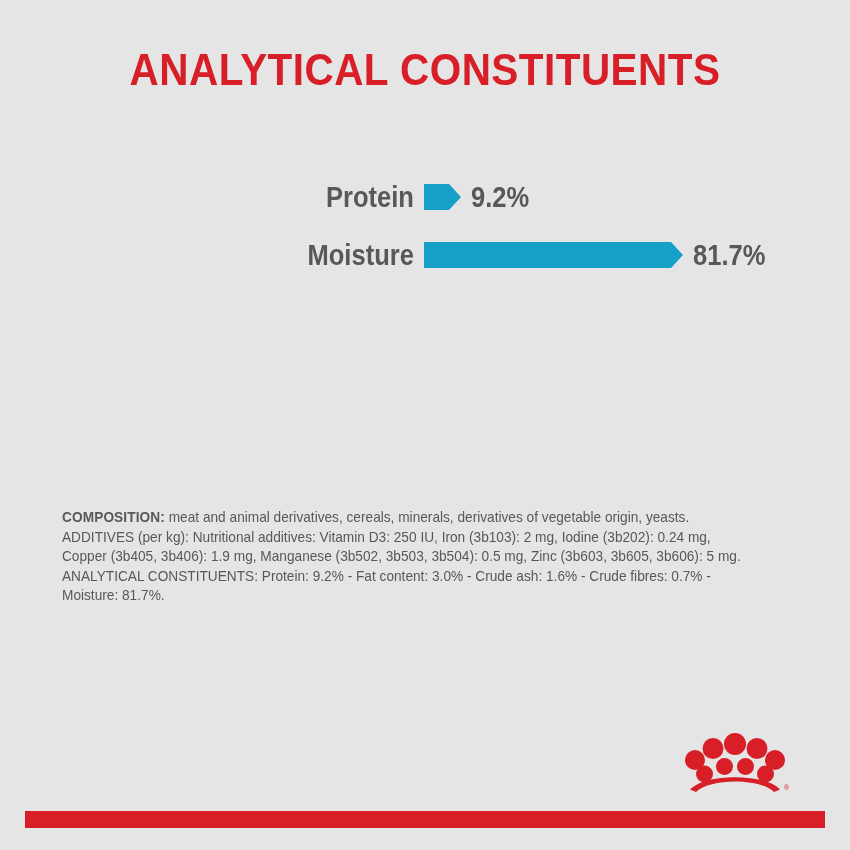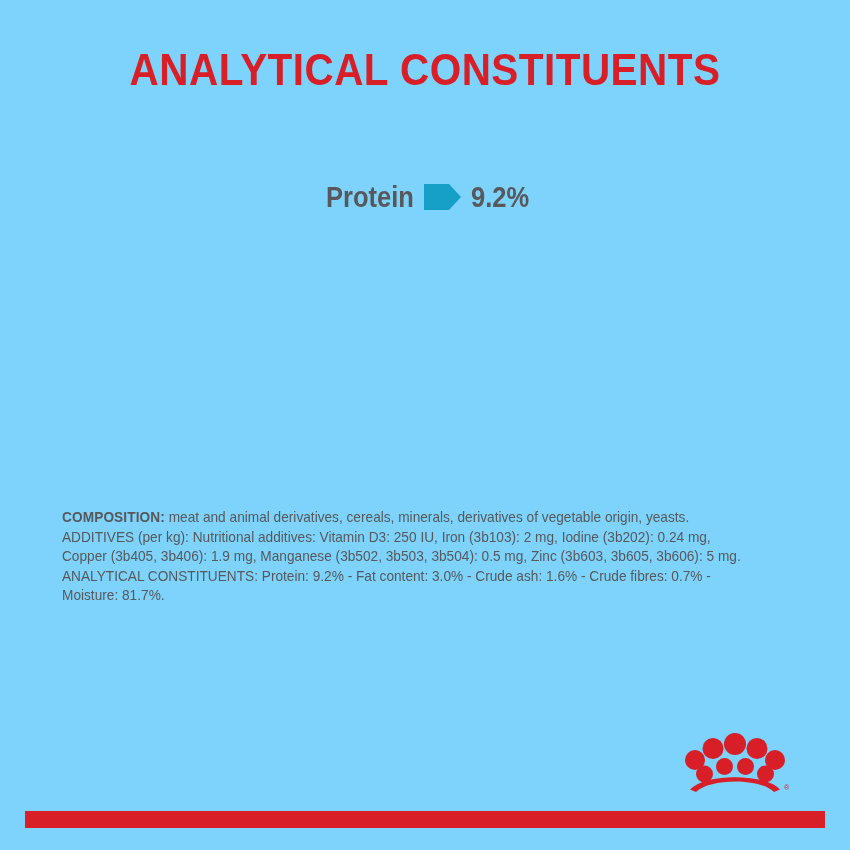--- a/index.html
+++ b/index.html
@@ -17,7 +17,7 @@
     position: relative;
     width: 850px;
     height: 850px;
-    background: #7dd3fc;
+    background: #e5e5e5;
     overflow: hidden;
   }
 

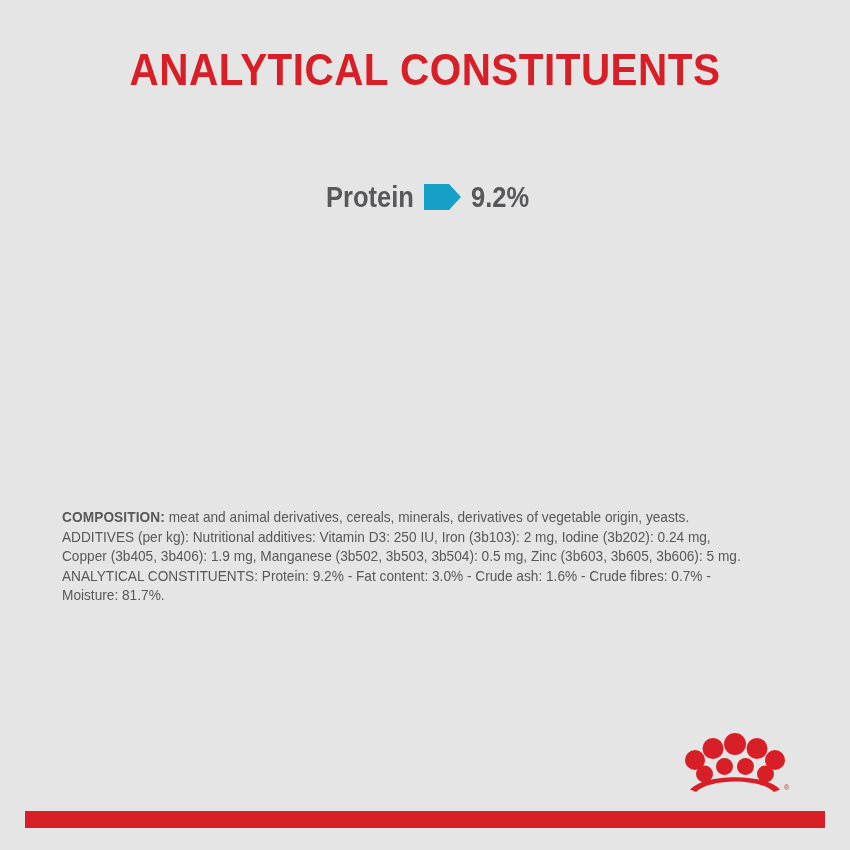--- a/index.html
+++ b/index.html
@@ -168,6 +168,13 @@
 
 
 
+    <div class="chart-row">
+      <div class="row-label">Moisture</div>
+      <div class="bar-wrap">
+        <div class="bar" style="width:259px;"></div>
+      </div>
+      <div class="row-value" style="left:693px;">81.7%</div>
+    </div>
 
   </div>
 

